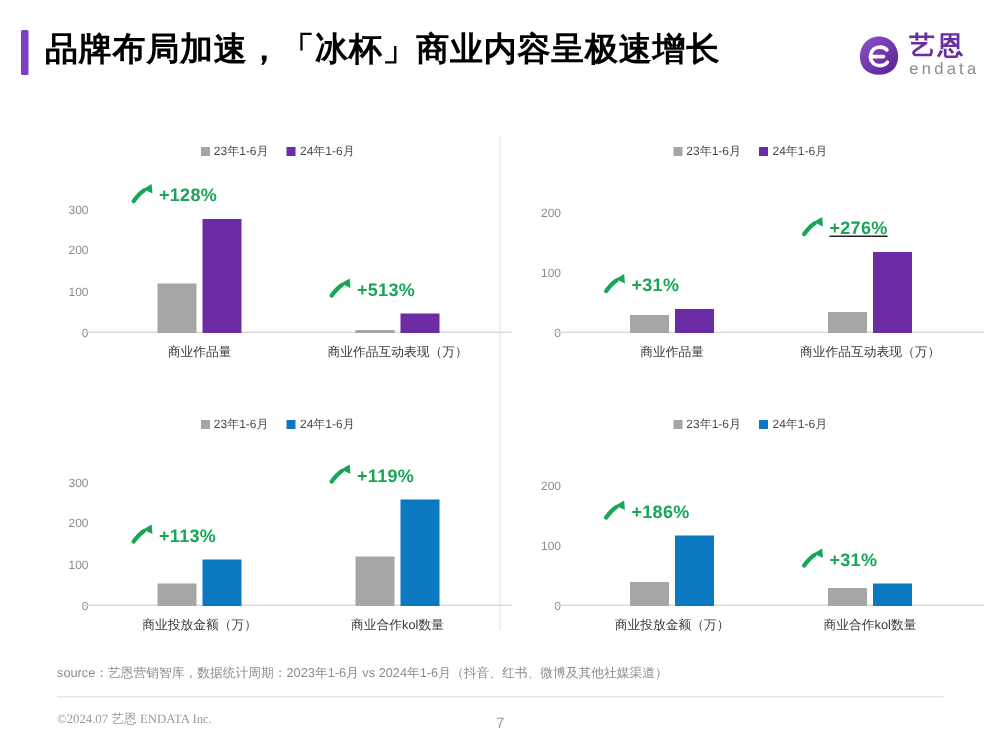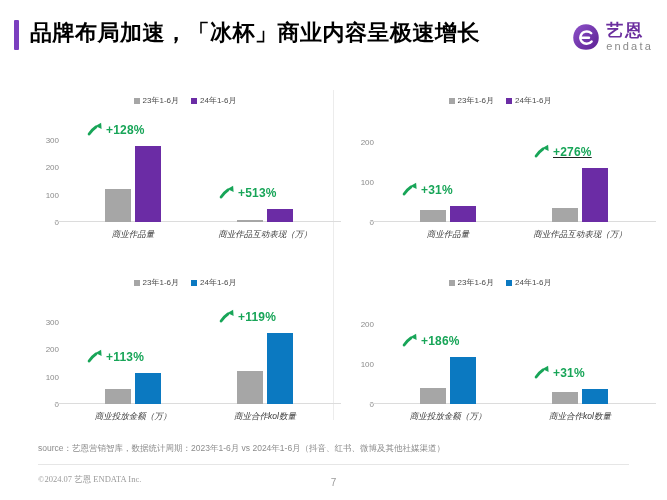--- a/index.html
+++ b/index.html
@@ -78,7 +78,7 @@
   .bar.gray{background:#A6A6A6;}
   .cat-label{
     position:absolute;bottom:-19px;left:50%;transform:translateX(-50%);
-    font-size:8.5px;color:#3a3a3a;white-space:nowrap;font-style:italic;
+    font-size:8.5px;color:#3a3a3a;white-space:nowrap;
   }
   .growth{
     position:absolute;display:flex;align-items:flex-end;gap:2px;

